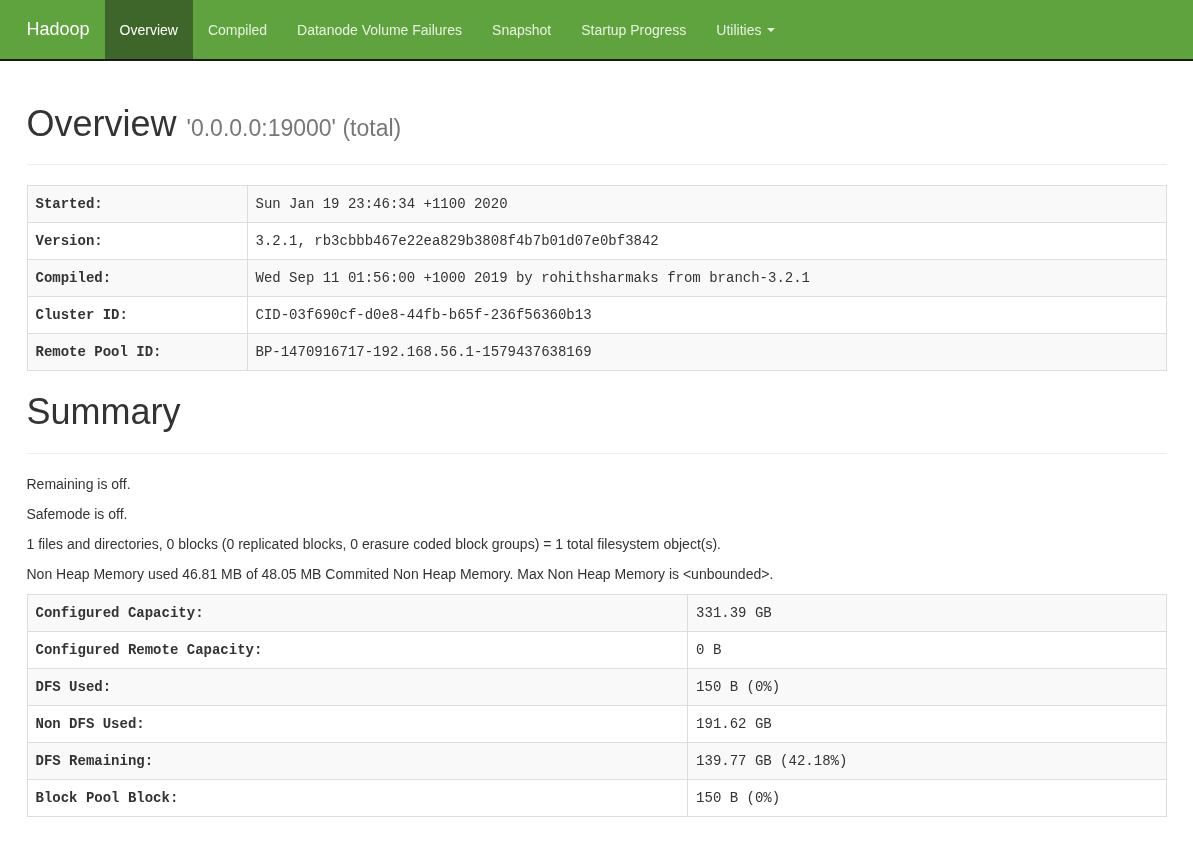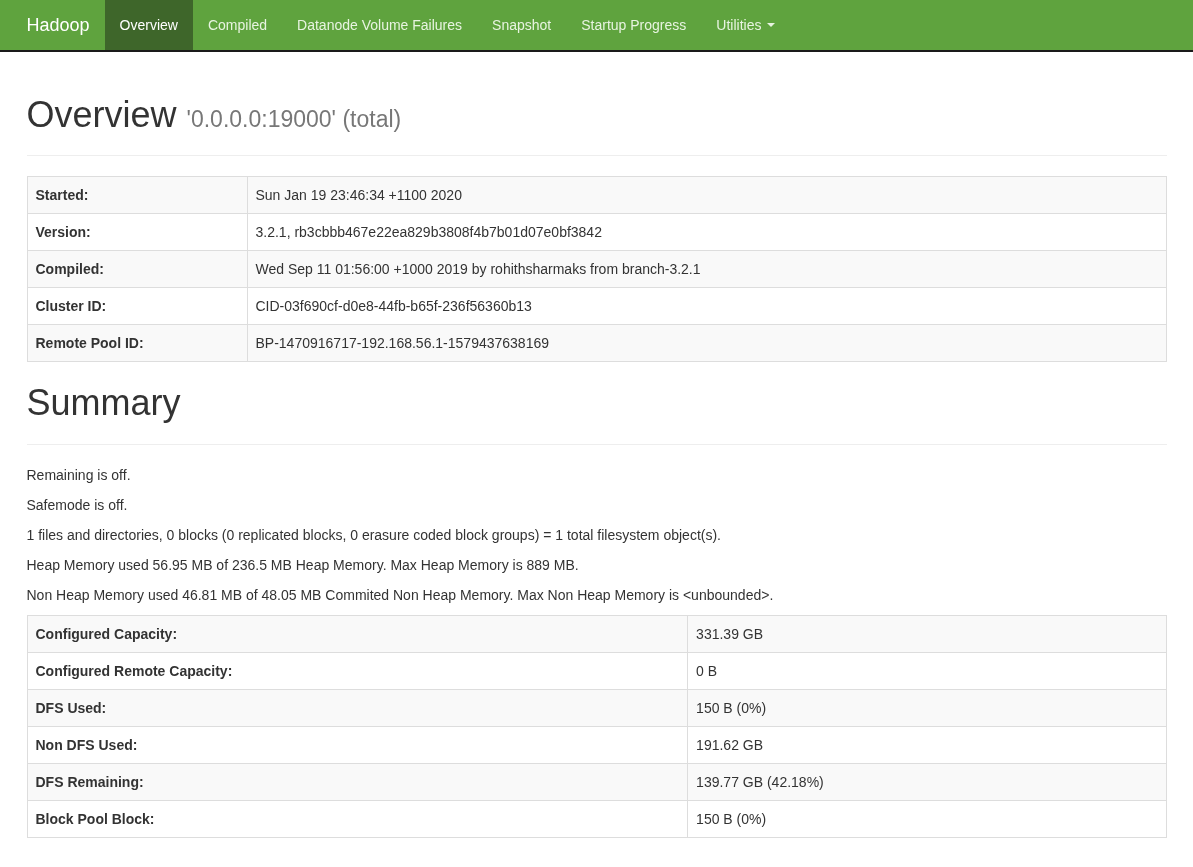--- a/index.html
+++ b/index.html
@@ -26,7 +26,7 @@
 
   
   .navbar {
-    height: 52px;
+    height: 61px;
     background: var(--navbar-bg);
     border-bottom: 2px solid var(--navbar-border);
   }

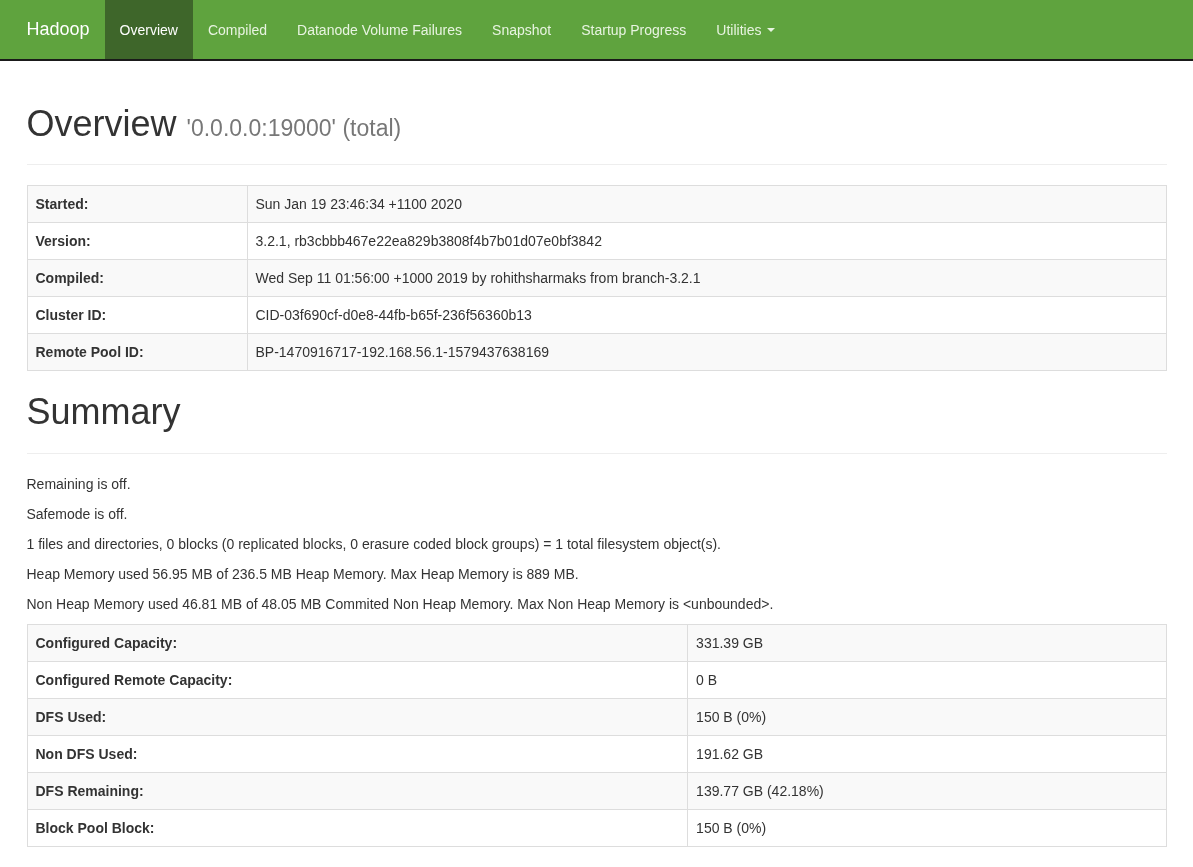--- a/index.html
+++ b/index.html
@@ -117,6 +117,7 @@
     padding: 8px;
     line-height: 20px;
     vertical-align: top;
+    font-family: Liberation Mono, monospace;
   }
   table.kv tr:nth-child(odd) td { background: var(--stripe-bg); }
   table.kv td.kv-label { font-weight: bold; }

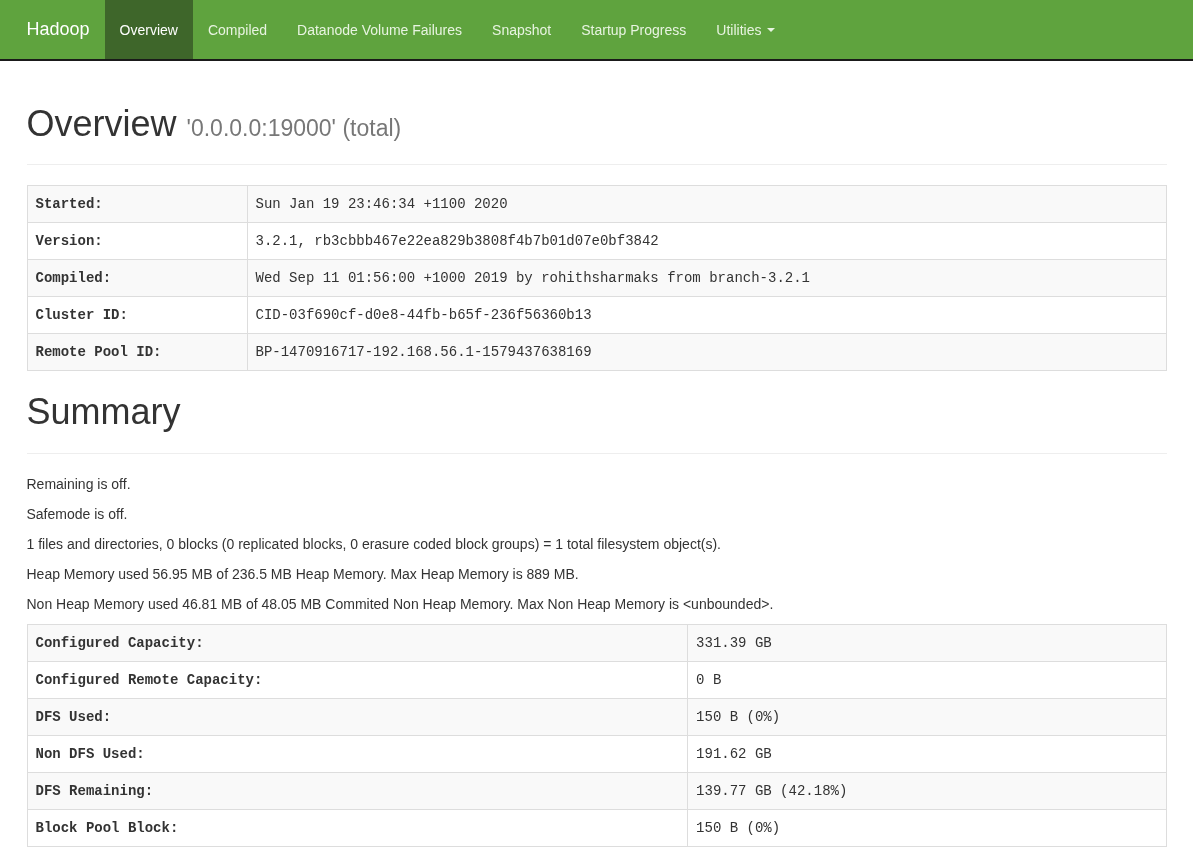--- a/index.html
+++ b/index.html
@@ -220,7 +220,6 @@
 
       <p>1 files and directories, 0 blocks (0 replicated blocks, 0 erasure coded block groups) = 1 total filesystem object(s).</p>
 
-      <p>Heap Memory used 56.95 MB of 236.5 MB Heap Memory. Max Heap Memory is 889 MB.</p>
 
       <p>Non Heap Memory used 46.81 MB of 48.05 MB Commited Non Heap Memory. Max Non Heap Memory is &lt;unbounded&gt;.</p>
     </div>

